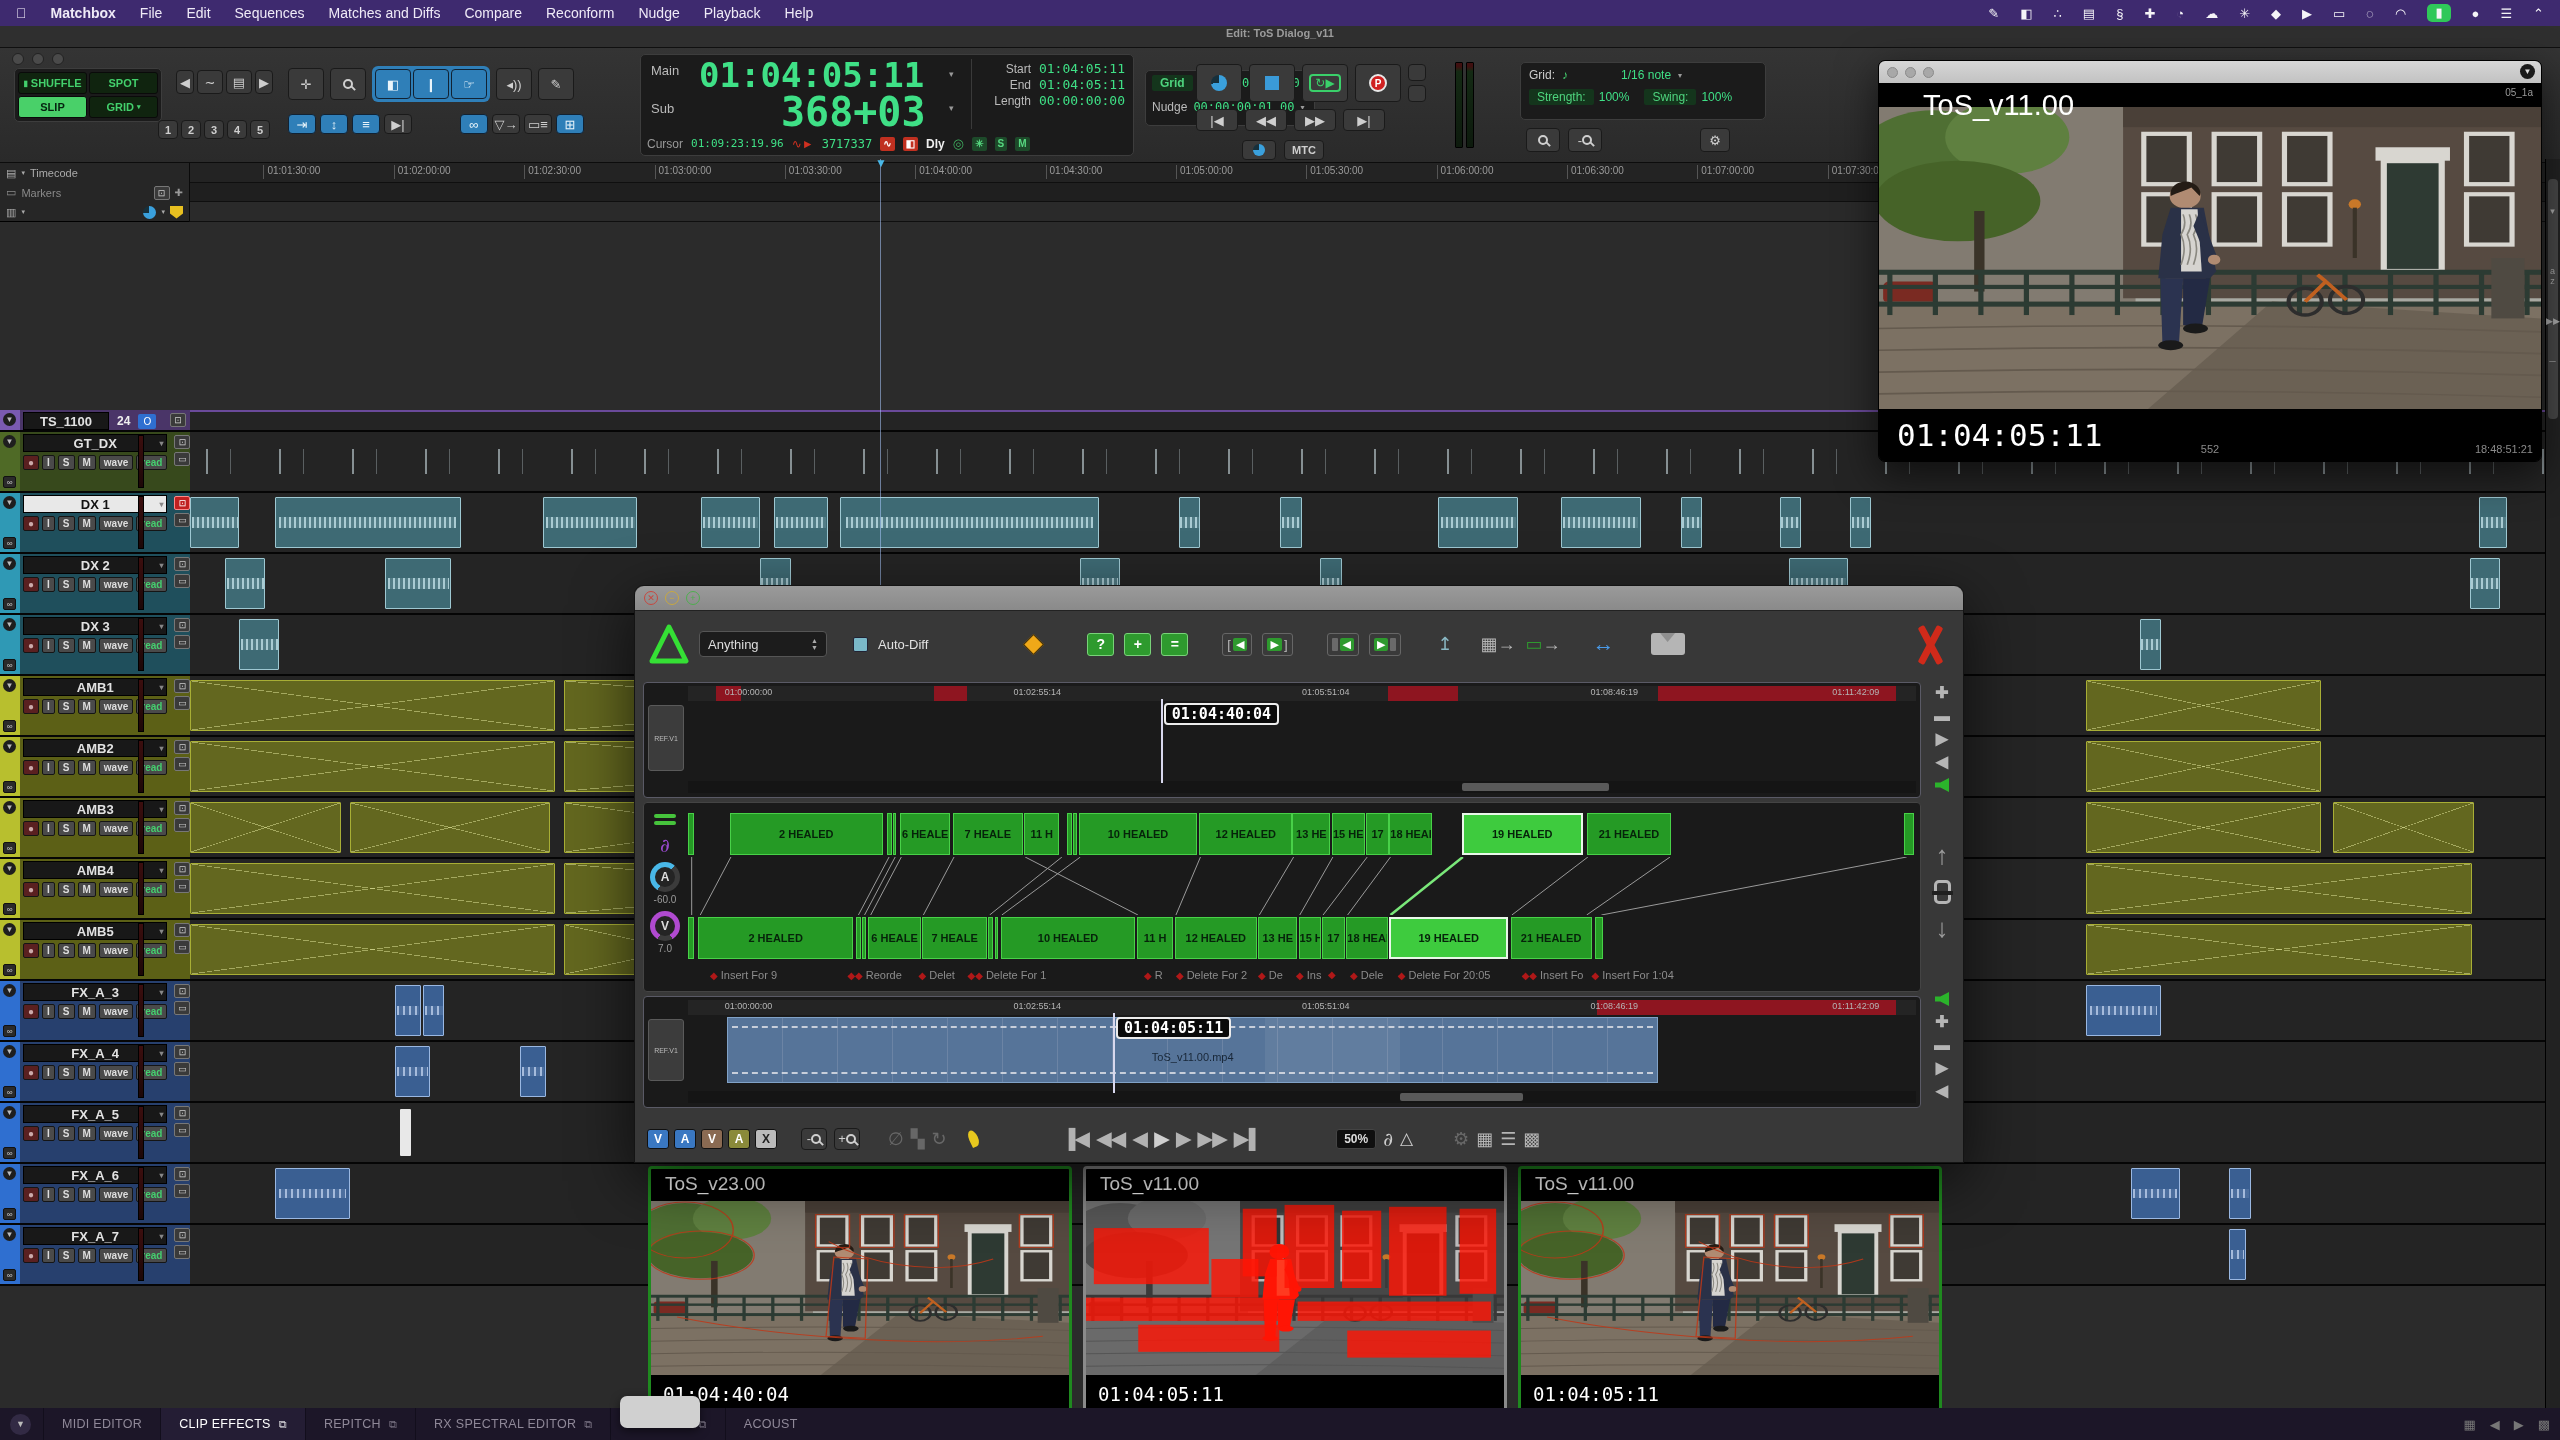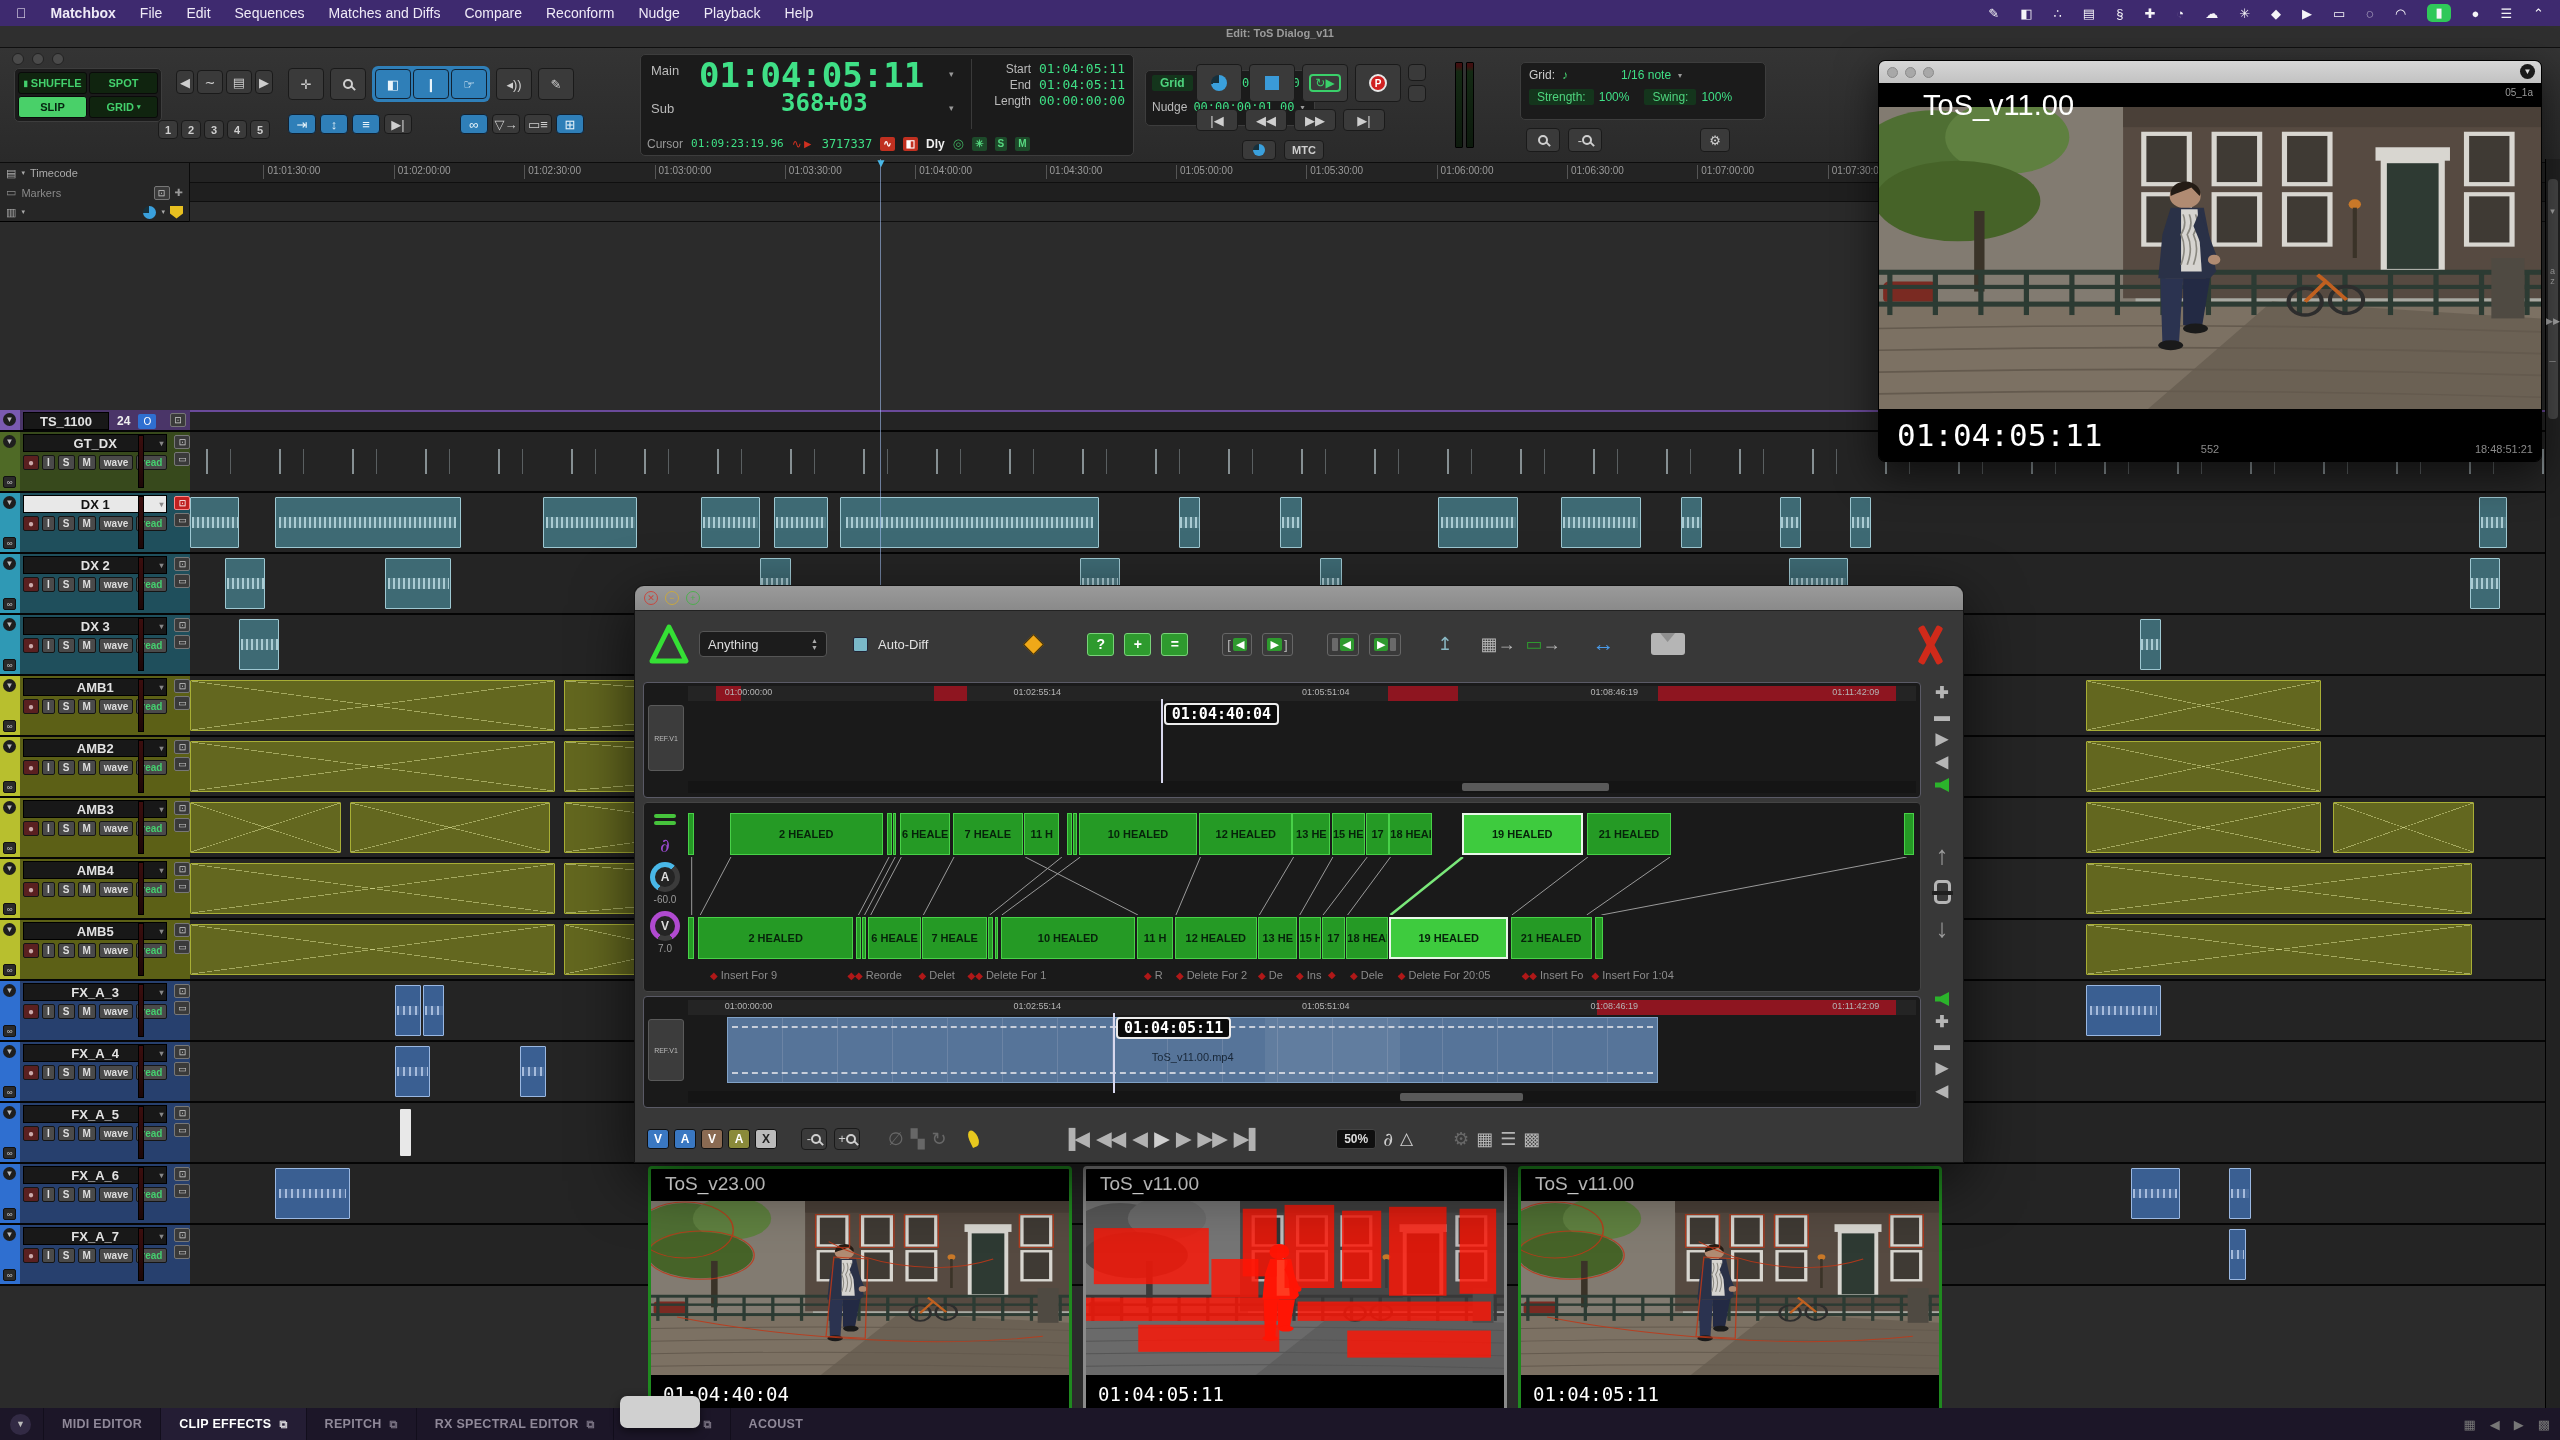--- a/index.html
+++ b/index.html
@@ -351,7 +351,7 @@
       <div class="bigtc mono" style="position:absolute;left:58px;top:0;font-size:34px">01:04:05:11</div>
       <div style="position:absolute;left:308px;top:14px;color:#999;font-size:9px">▾</div>
       <div style="position:absolute;left:10px;top:46px;font-size:13px;color:#bbb">Sub</div>
-      <div class="bigtc mono" style="position:absolute;left:140px;top:34px;font-size:24px">368+03</div>
+      <div class="bigtc mono" style="position:absolute;left:140px;top:34px;font-size:40px">368+03</div>
       <div style="position:absolute;left:308px;top:48px;color:#999;font-size:9px">▾</div>
       <div style="position:absolute;left:330px;top:4px;width:1px;bottom:26px;background:#3a3a3a"></div>
       <div style="position:absolute;left:342px;top:6px;font-size:12px;color:#bbb;text-align:right;width:48px;line-height:16px">

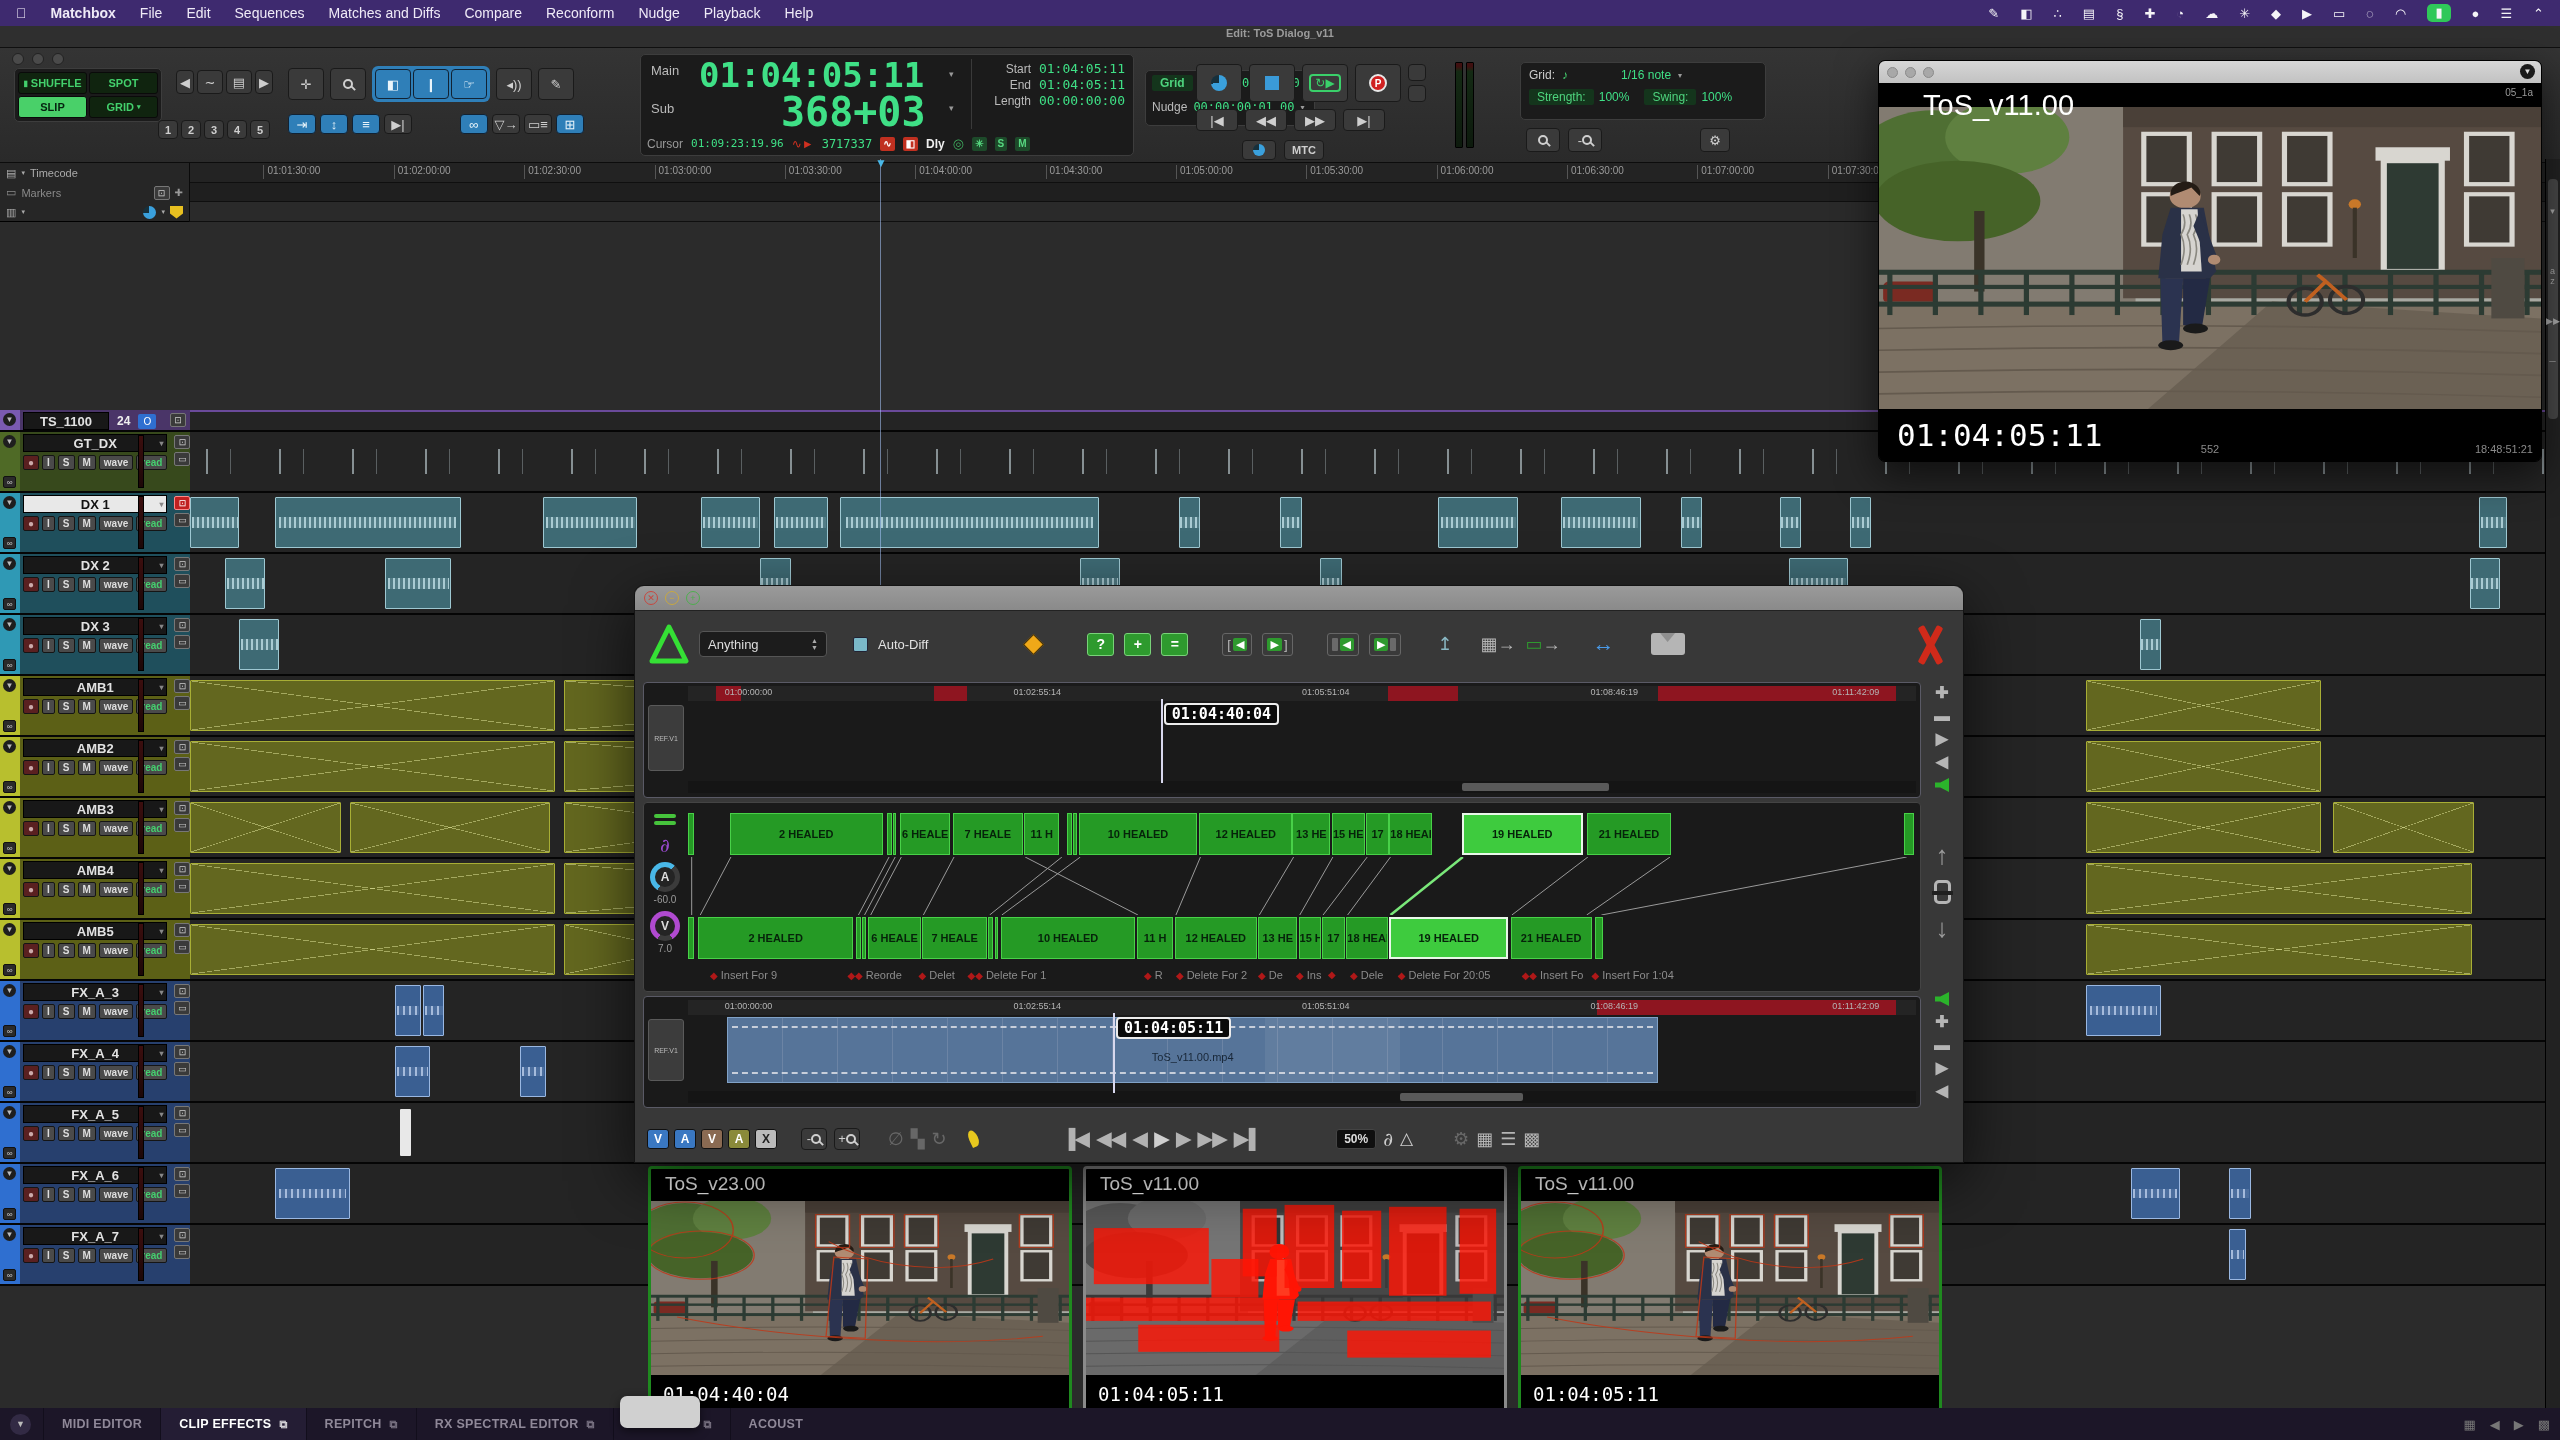--- a/index.html
+++ b/index.html
@@ -231,7 +231,7 @@
     align-items:center;padding:0 10px;gap:0;z-index:40}
   .bb-circle{width:21px;height:21px;border-radius:50%;background:#322a44;color:#bbb;font-size:9px;
     display:flex;align-items:center;justify-content:center;margin-right:12px}
-  .bb-tab{display:flex;align-items:center;gap:8px;color:#8f8898;font-size:12.5px;font-weight:bold;
+  .bb-tab{display:flex;align-items:center;gap:8px;color:#8f8898;font-size:12.5px;font-weight:normal;
     padding:0 18px;height:32px;border-left:1px solid #120e1c;letter-spacing:.3px}
   .bb-tab.active{color:#fff;background:#241d34}
   .bb-tab .wic{font-size:11px;opacity:.8}

